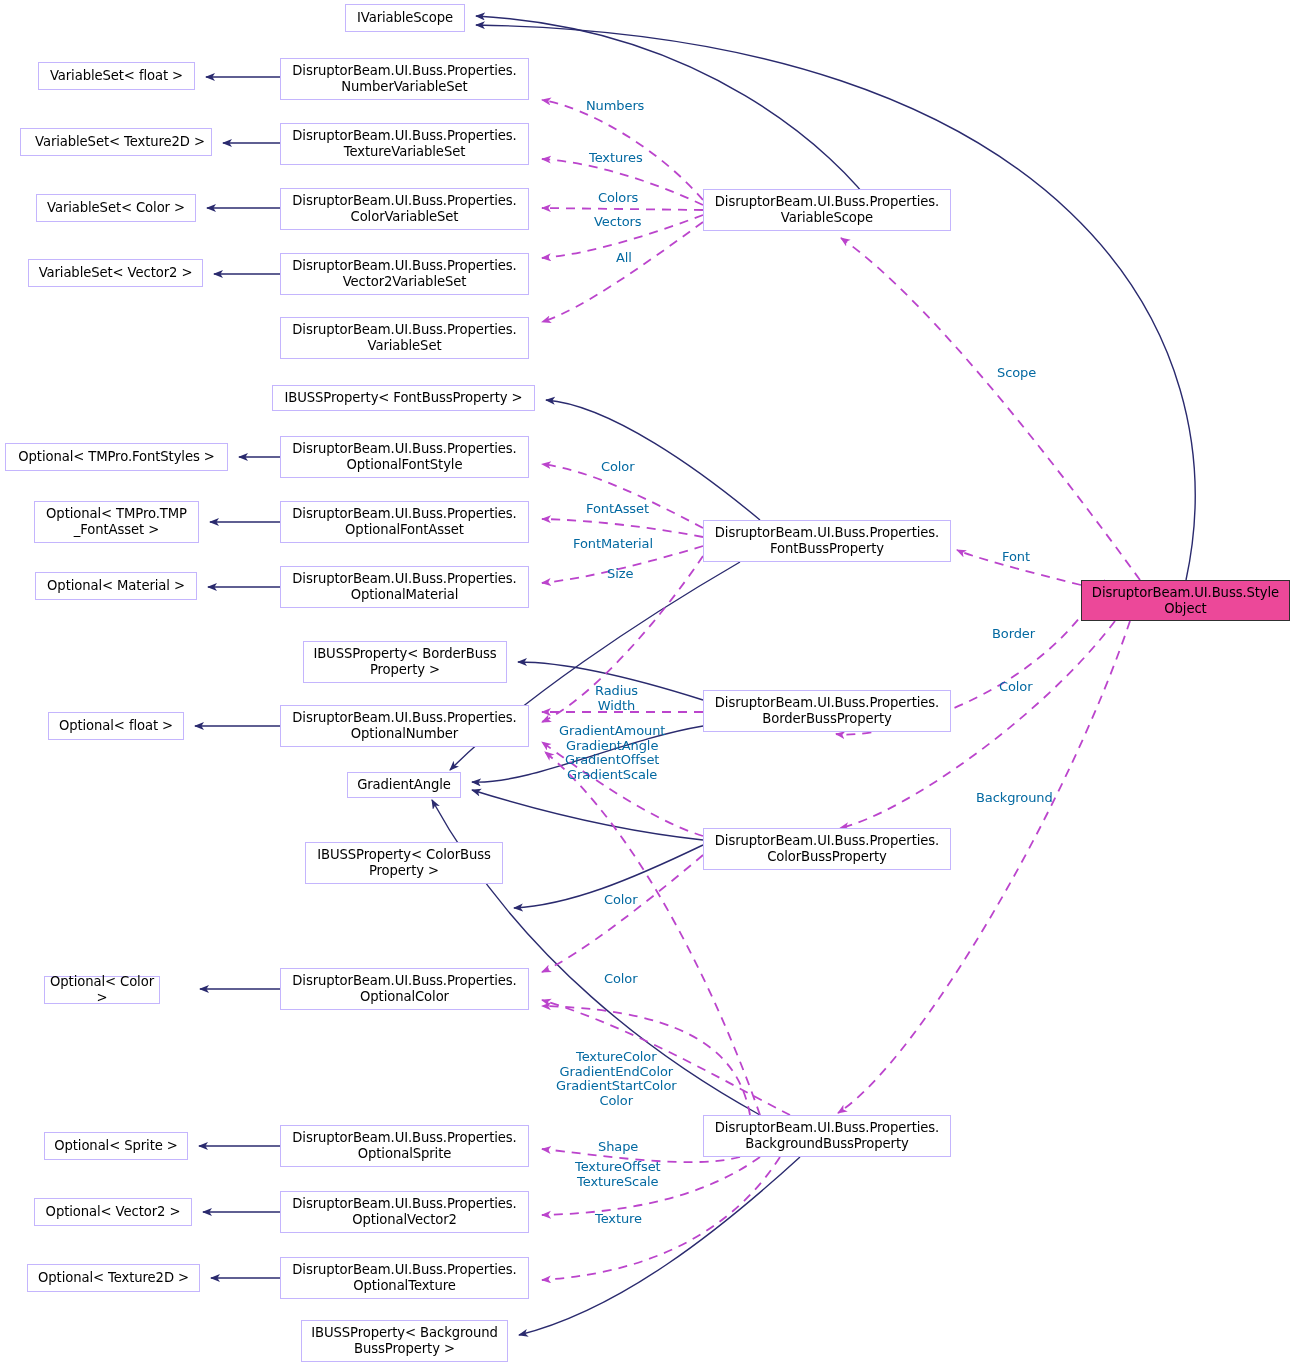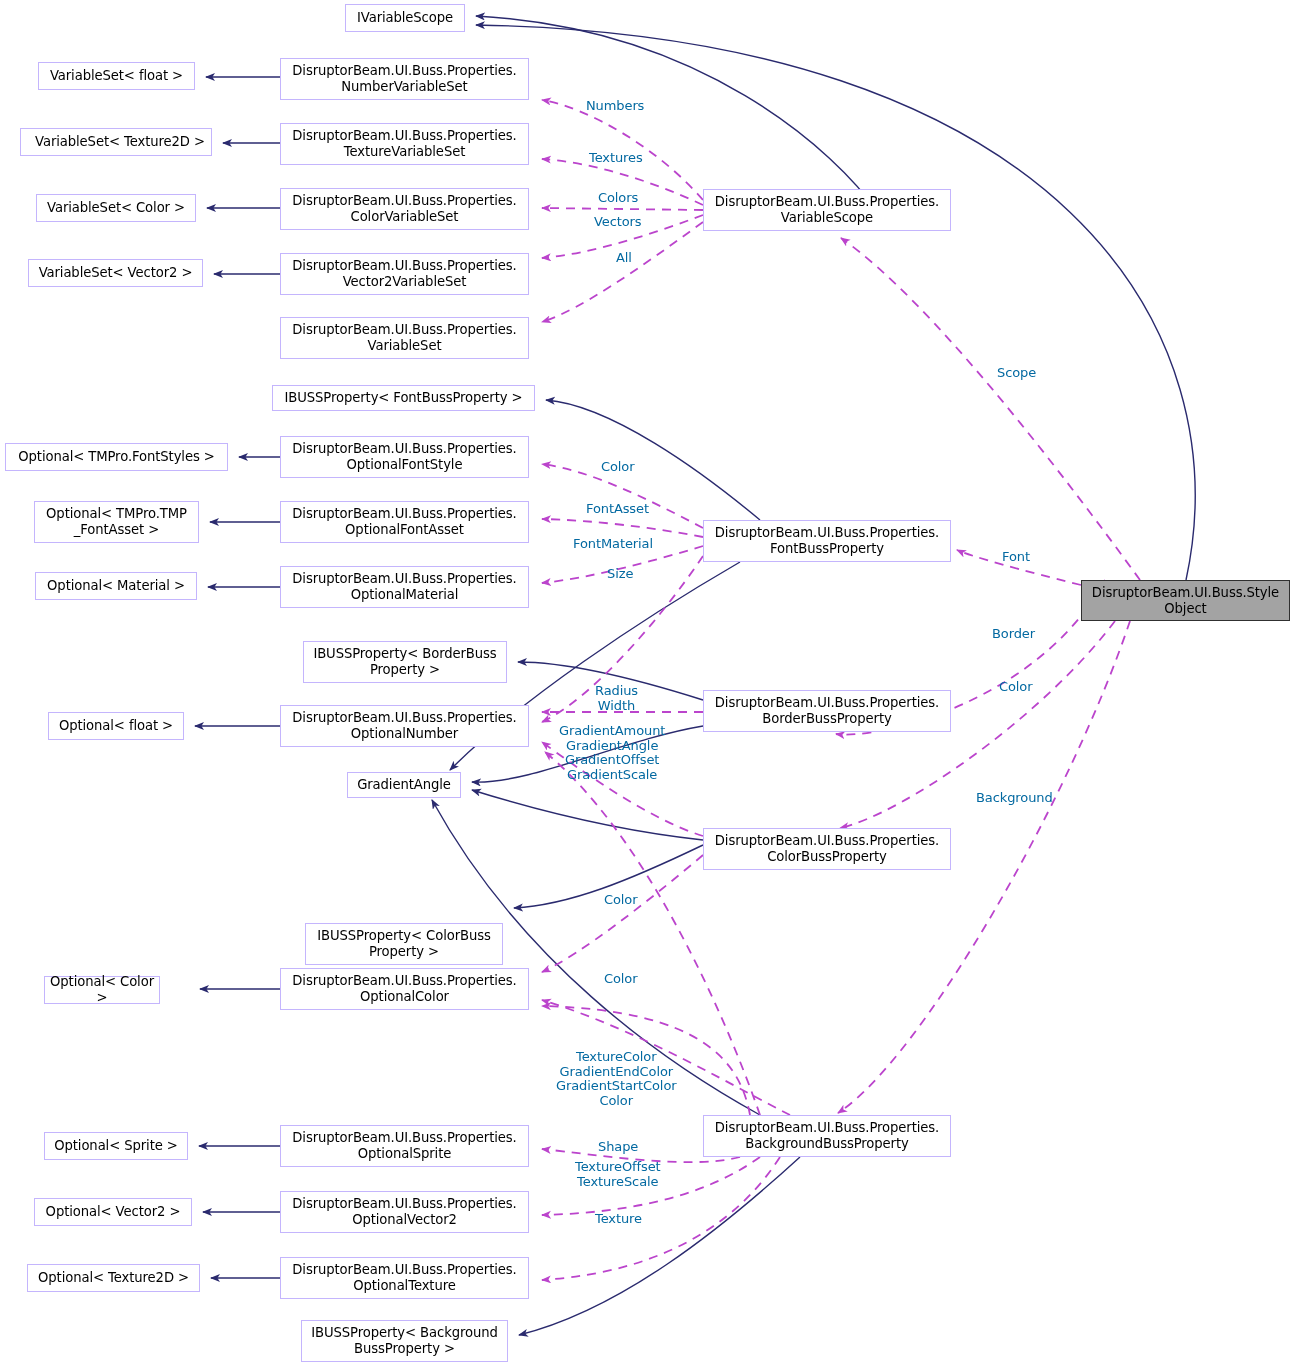--- a/index.html
+++ b/index.html
@@ -41,7 +41,7 @@
     letter-spacing: -0.1px;
   }
   .node.highlight {
-    background: #a3a3a3;
+    background: #ec4899;
     border-color: #303030;
   }
   .edge-label {

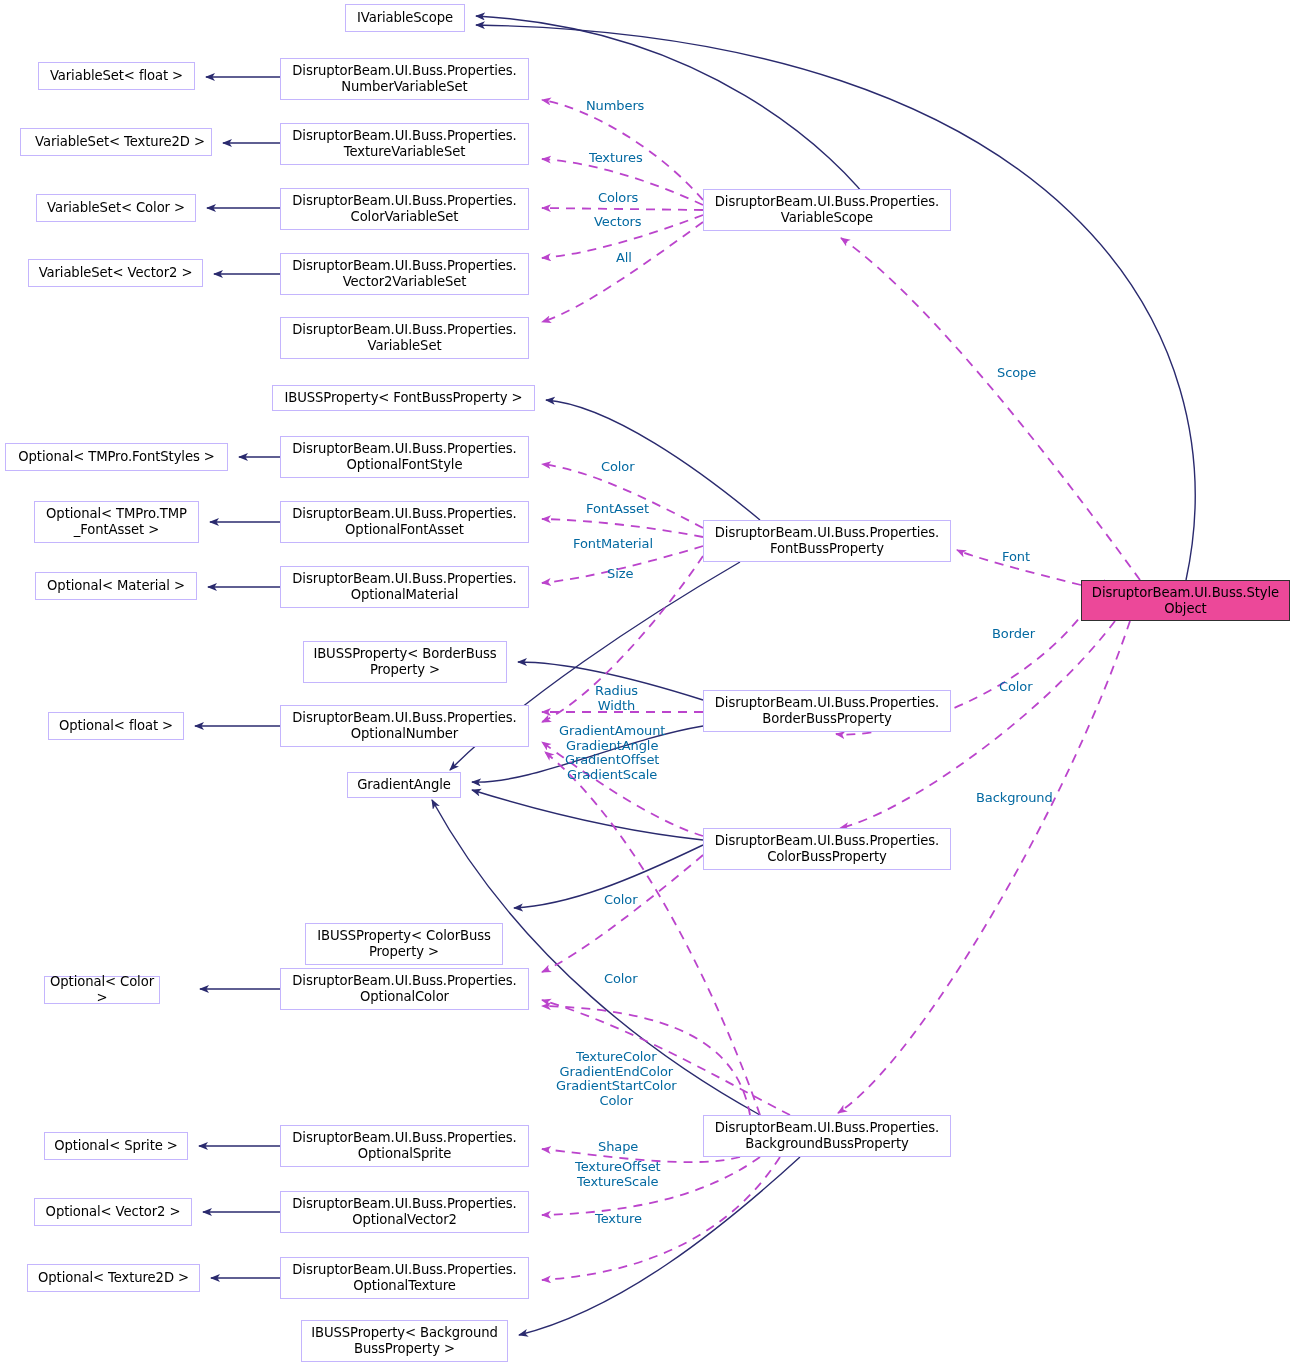--- a/index.html
+++ b/index.html
@@ -177,7 +177,7 @@
       <div class="node" style="left: 347px; top: 772px; width: 114px; height: 26px;">GradientAngle</div>
       <div class="node" style="left: 703px; top: 828px; width: 248px; height: 42px;">DisruptorBeam.UI.Buss.Properties.
 ColorBussProperty</div>
-      <div class="node" style="left: 305px; top: 923px; width: 198px; height: 42px;">IBUSSProperty&lt; ColorBuss
+      <div class="node" style="left: 305px; top: 842px; width: 198px; height: 42px;">IBUSSProperty&lt; ColorBuss
 Property &gt;</div>
       <div class="node" style="left: 44px; top: 976px; width: 116px; height: 28px;">Optional&lt; Color &gt;</div>
       <div class="node" style="left: 280px; top: 968px; width: 249px; height: 42px;">DisruptorBeam.UI.Buss.Properties.

